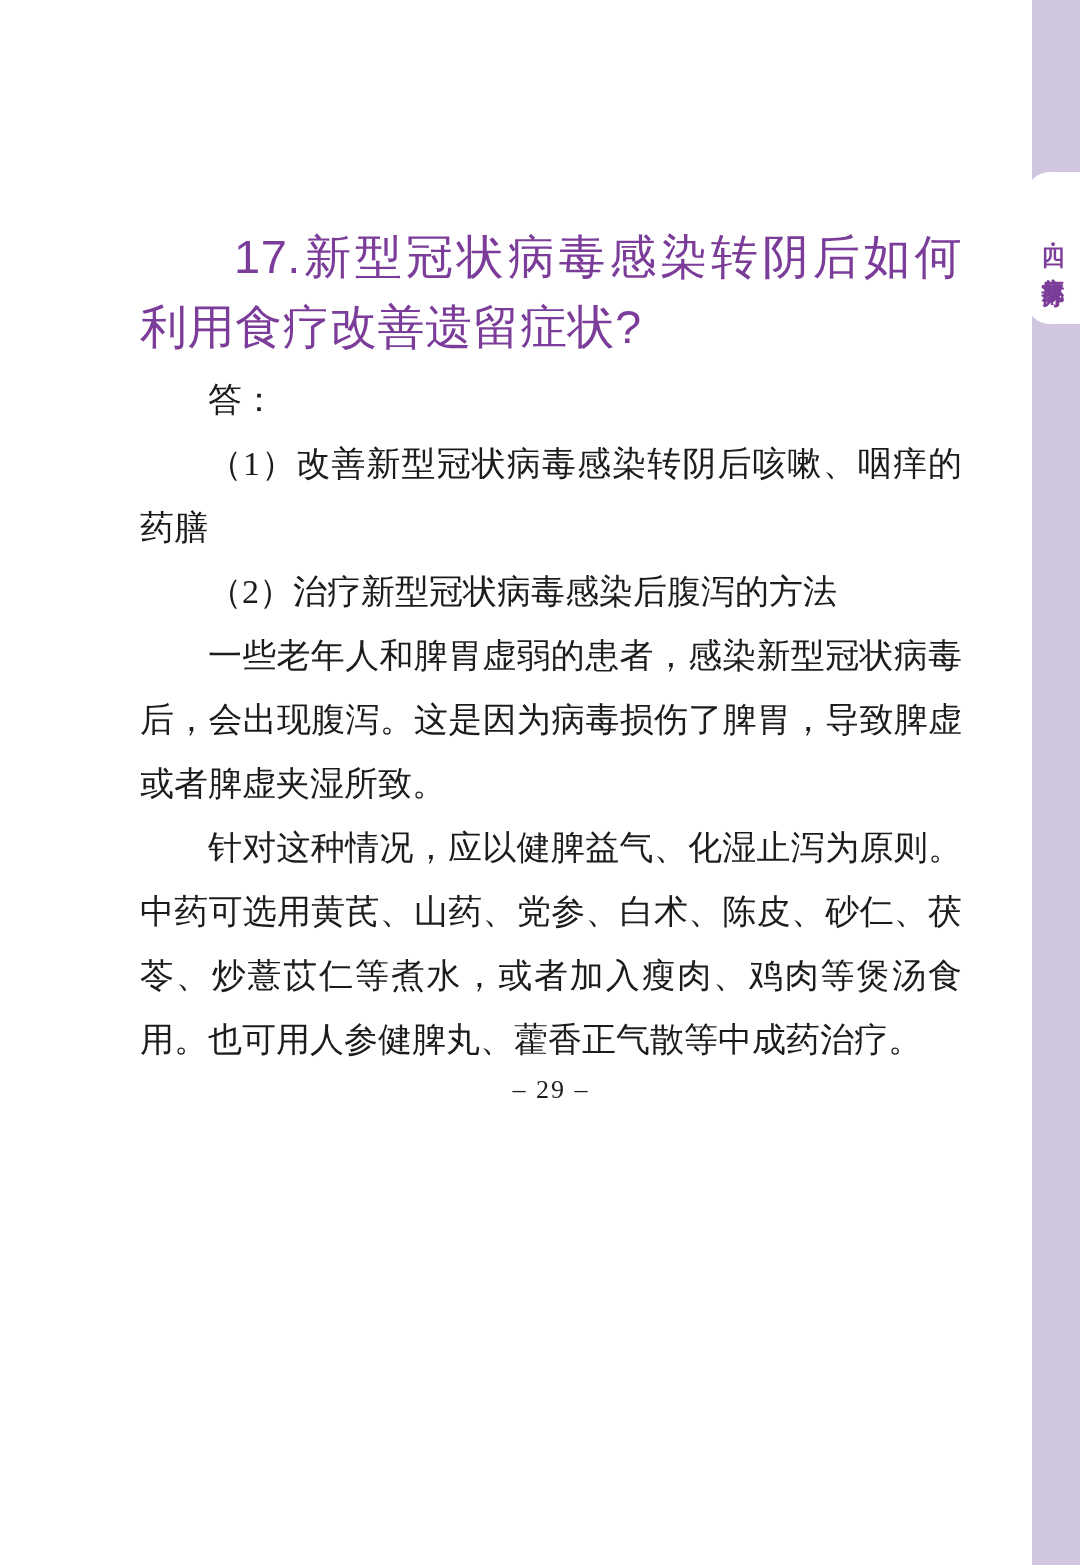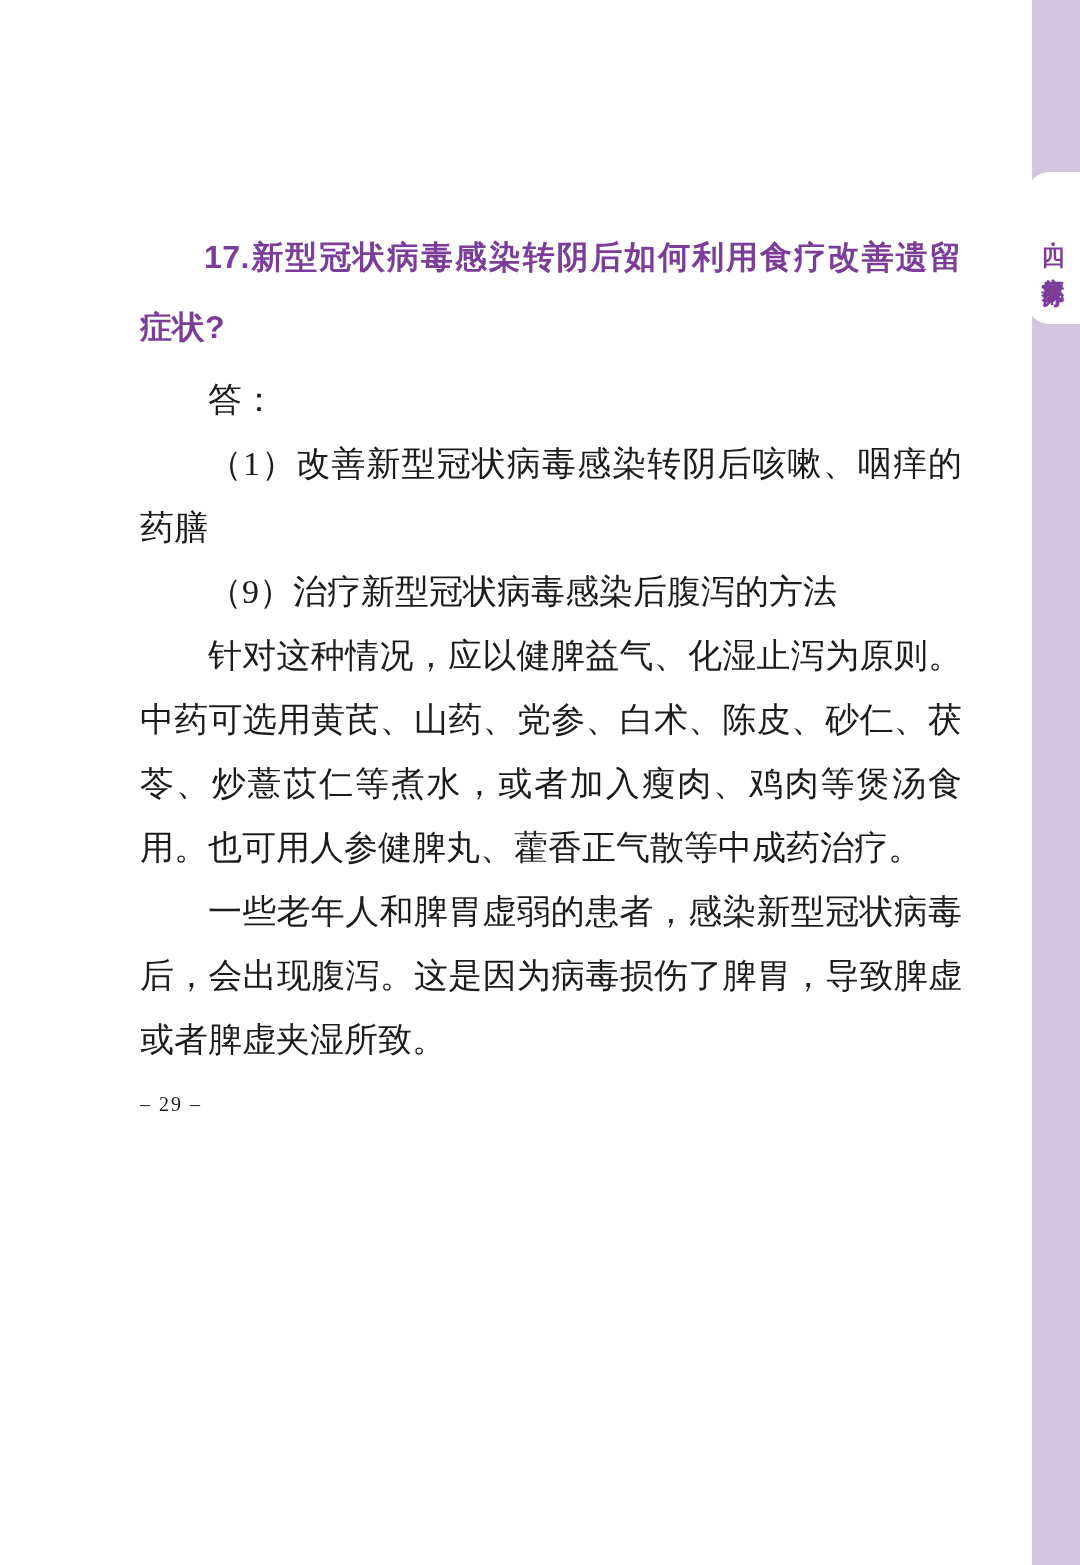--- a/index.html
+++ b/index.html
@@ -51,8 +51,8 @@
   }
   .heading{
     font-family:"Liberation Sans","DejaVu Sans",sans-serif;
-    font-weight:700;
-    font-size:32px;
+    font-weight:400;
+    font-size:47px;
     line-height:70px;
     color:var(--accent);
     text-indent:2em;

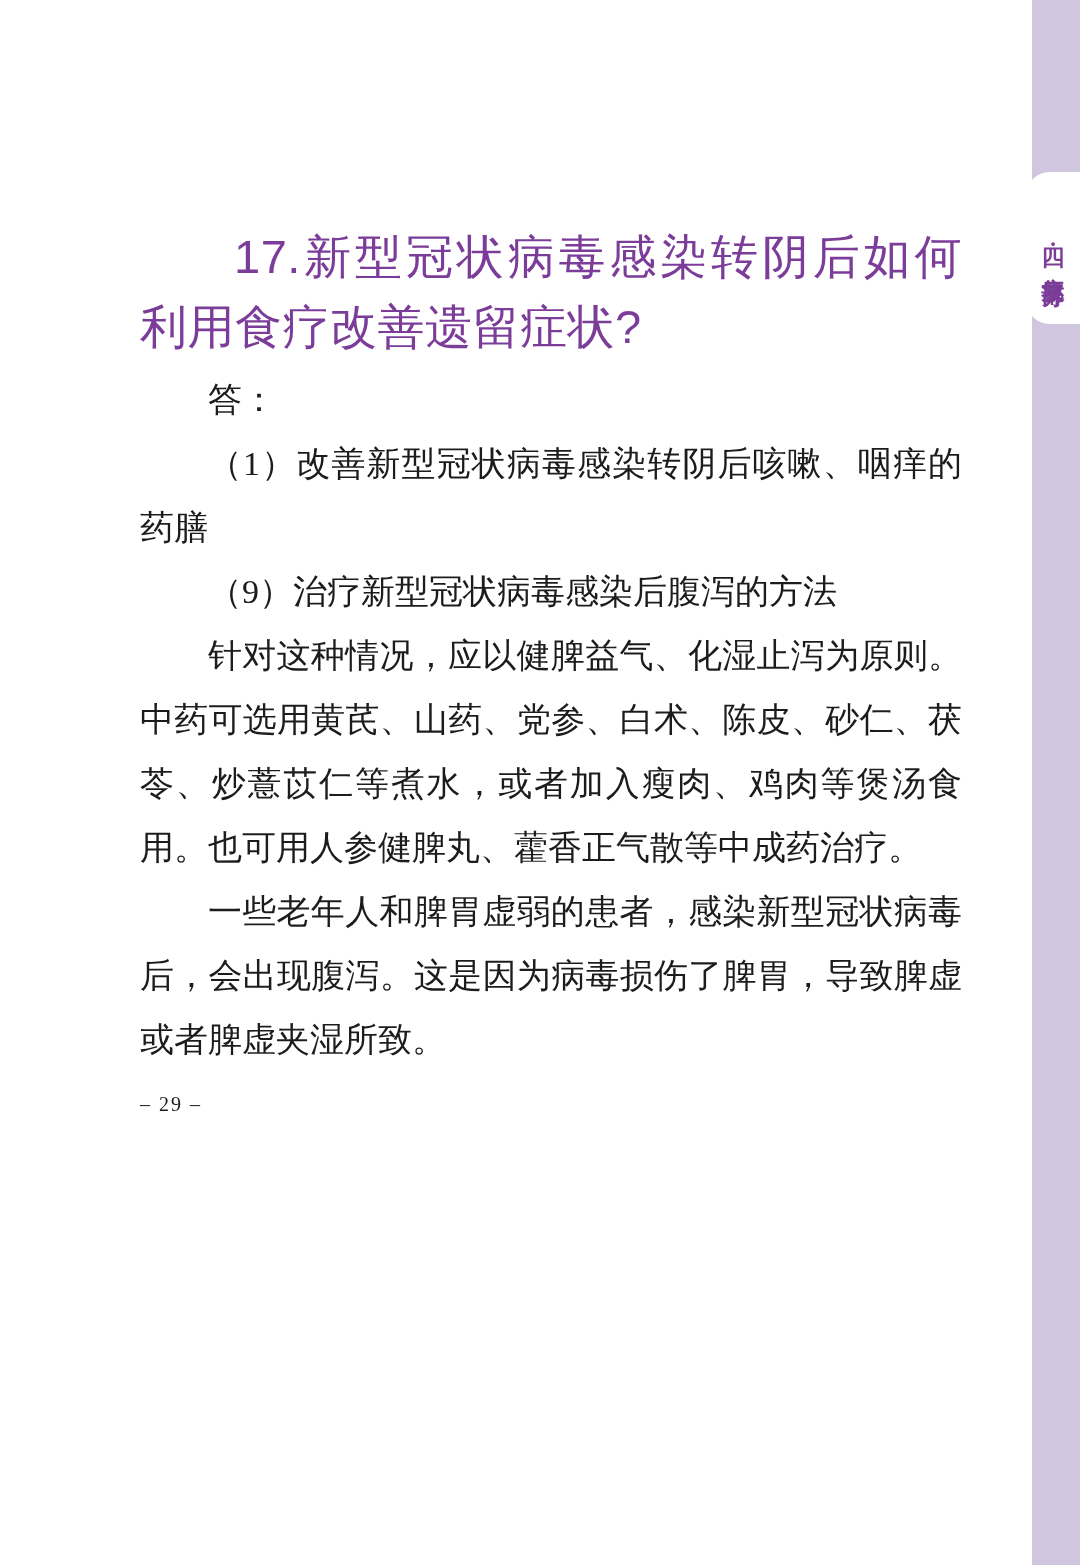--- a/index.html
+++ b/index.html
@@ -97,7 +97,7 @@
   <p class="body subhead">（1）改善新型冠状病毒感染转阴后咳嗽、咽痒的药膳</p>
 
 
-  <p class="body subhead">（9）治疗新型冠状病毒感染后腹泻的方法</p>
+  <p class="body subhead">（2）治疗新型冠状病毒感染后腹泻的方法</p>
 
   <p class="body">针对这种情况，应以健脾益气、化湿止泻为原则。中药可选用黄芪、山药、党参、白术、陈皮、砂仁、茯苓、炒薏苡仁等煮水，或者加入瘦肉、鸡肉等煲汤食用。也可用人参健脾丸、藿香正气散等中成药治疗。</p>
 

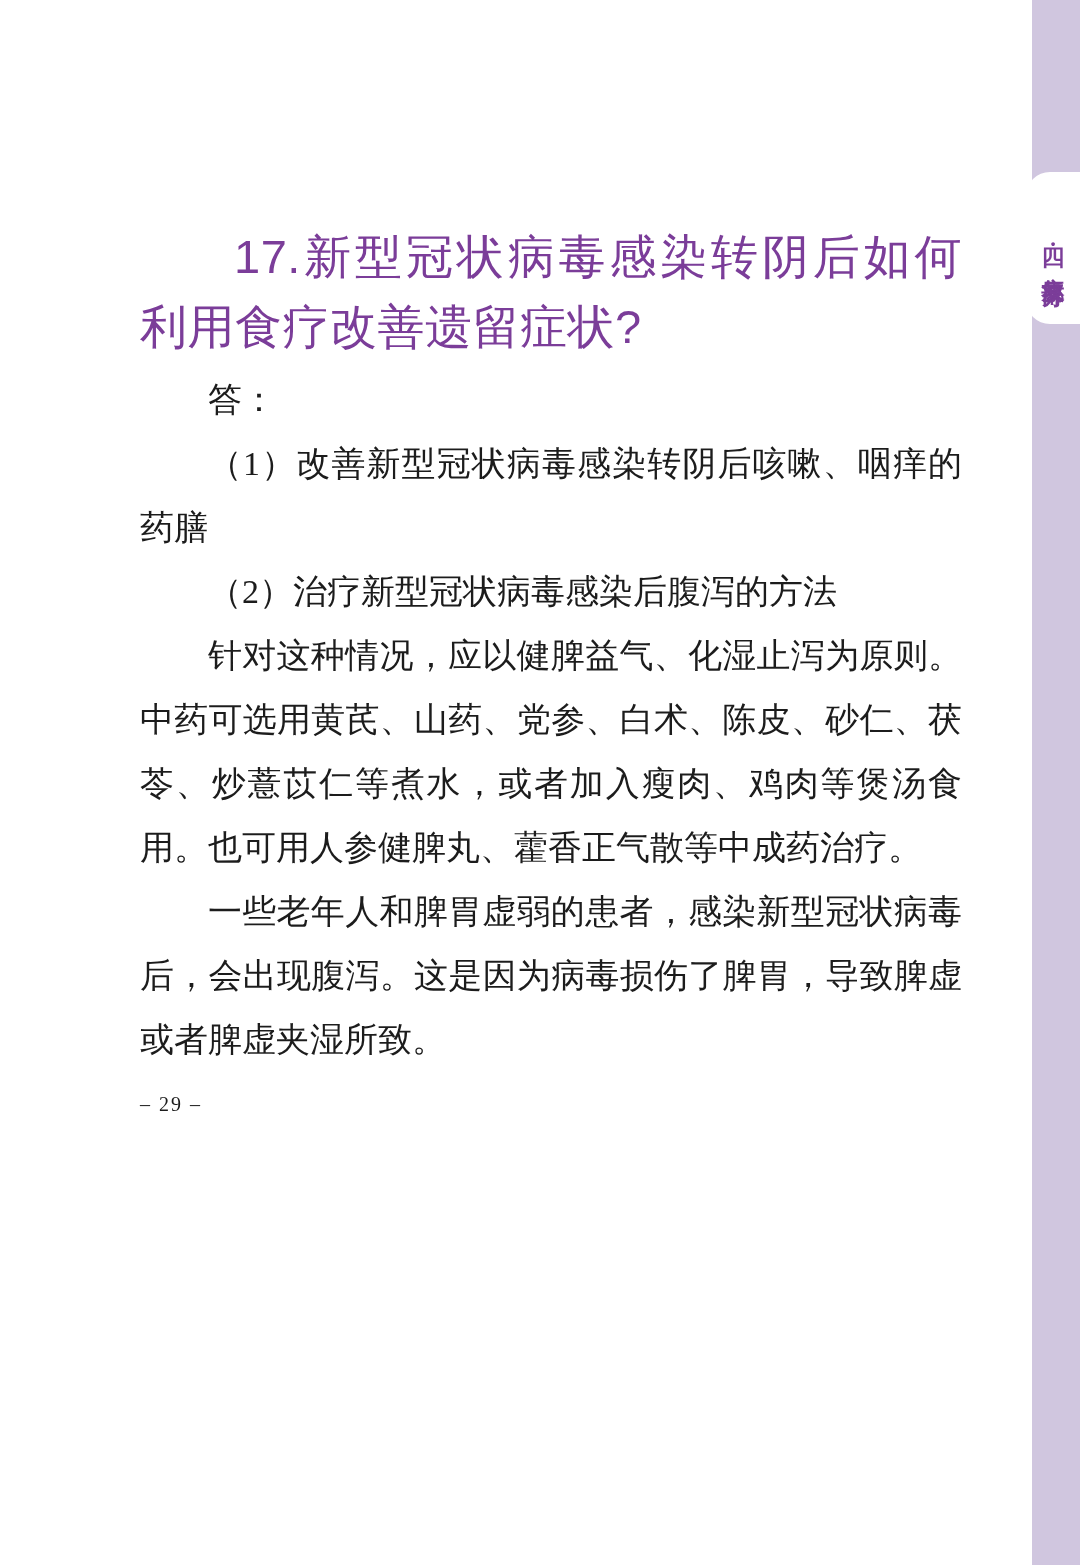--- a/index.html
+++ b/index.html
@@ -99,9 +99,9 @@
 
   <p class="body subhead">（2）治疗新型冠状病毒感染后腹泻的方法</p>
 
+  <p class="body">一些老年人和脾胃虚弱的患者，感染新型冠状病毒后，会出现腹泻。这是因为病毒损伤了脾胃，导致脾虚或者脾虚夹湿所致。</p>
+
   <p class="body">针对这种情况，应以健脾益气、化湿止泻为原则。中药可选用黄芪、山药、党参、白术、陈皮、砂仁、茯苓、炒薏苡仁等煮水，或者加入瘦肉、鸡肉等煲汤食用。也可用人参健脾丸、藿香正气散等中成药治疗。</p>
-
-  <p class="body">一些老年人和脾胃虚弱的患者，感染新型冠状病毒后，会出现腹泻。这是因为病毒损伤了脾胃，导致脾虚或者脾虚夹湿所致。</p>
 
   <div class="page-number">– 29 –</div>
 </div>

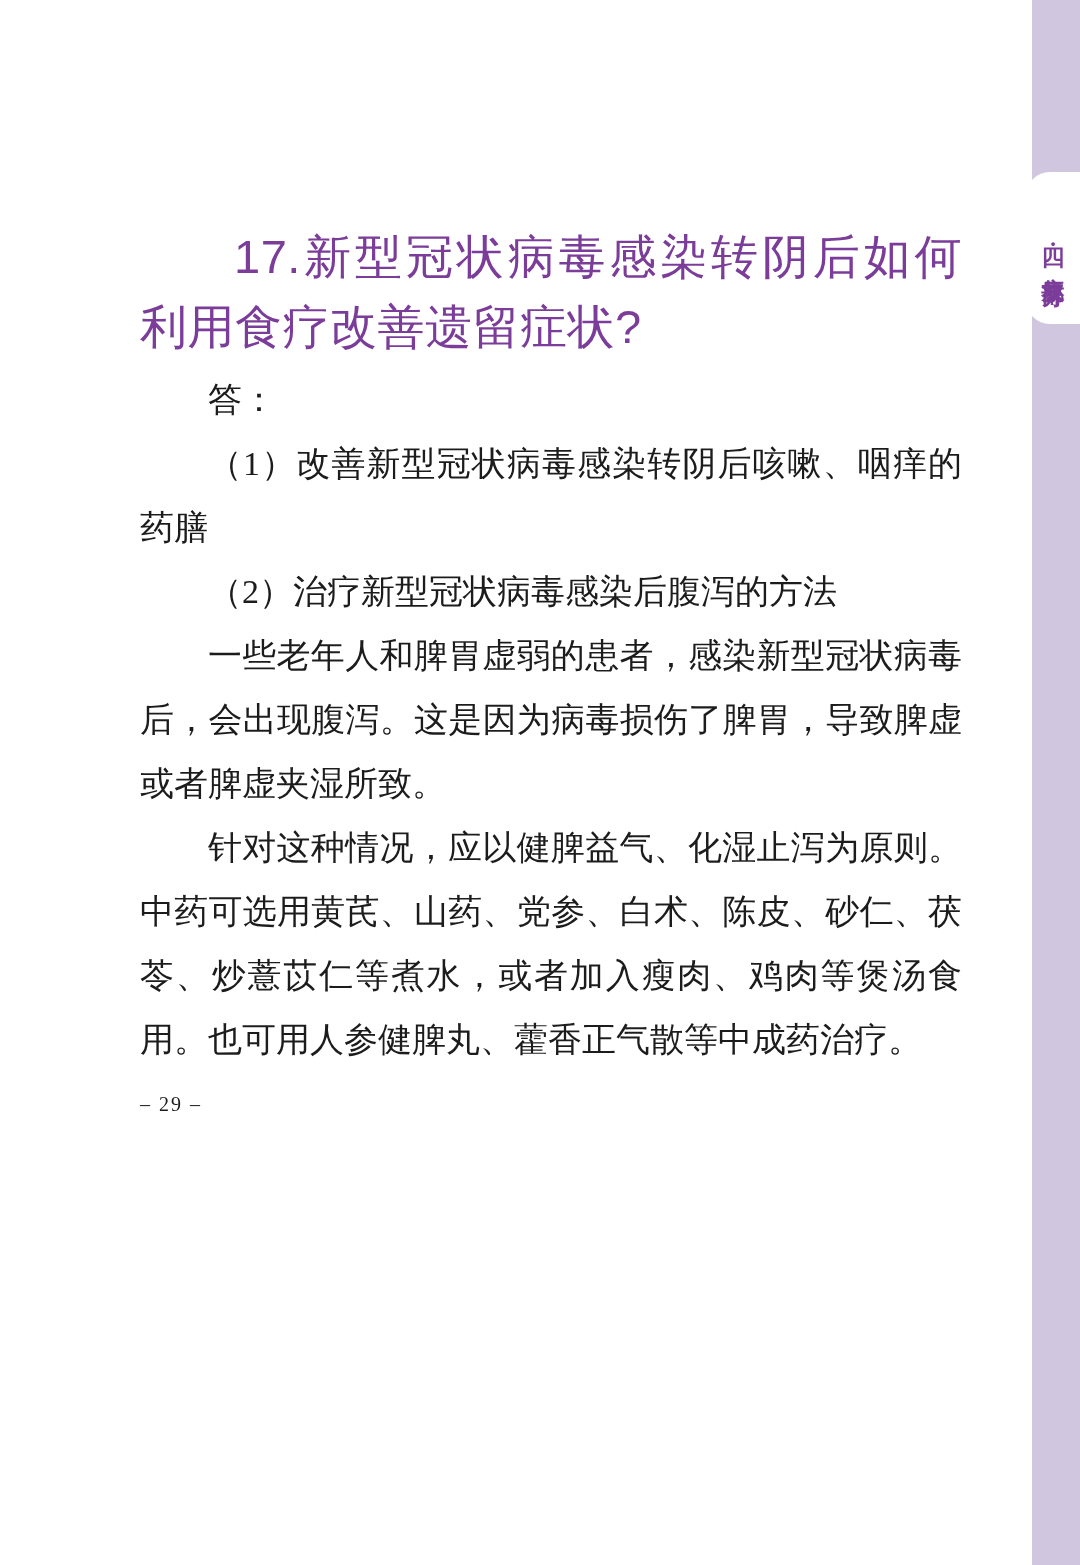--- a/index.html
+++ b/index.html
@@ -71,10 +71,9 @@
     font-weight:400;
   }
   .page-number{
-    margin-top:14px;
-    text-align:left;
+    text-align:center;
     text-indent:0;
-    font-size:20px;
+    font-size:26px;
     line-height:36px;
     color:var(--ink);
     letter-spacing:2px;

